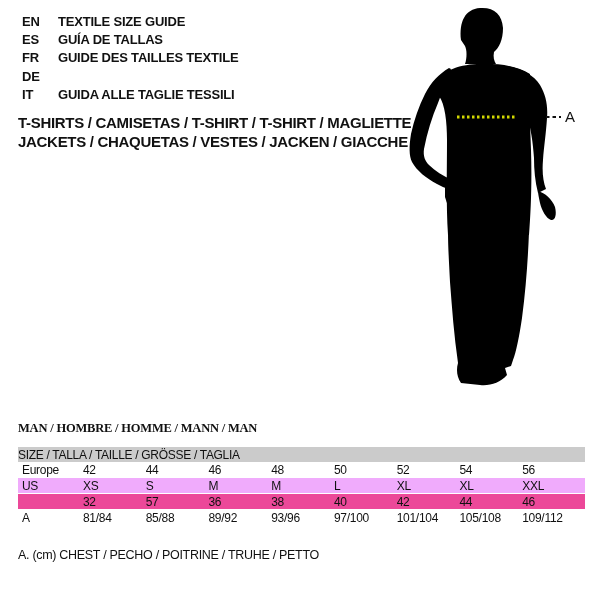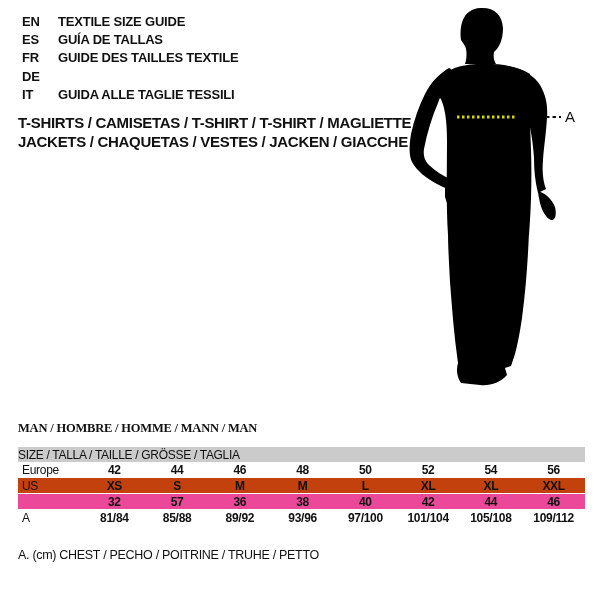--- a/index.html
+++ b/index.html
@@ -38,7 +38,7 @@
   .st-row{display:flex;height:16px;align-items:center;border-bottom:1px solid #fff;box-sizing:border-box;}
   .st-row.shaded{}
   .st-label{width:65px;padding-left:4px;box-sizing:border-box;text-align:left;}
-  .st-cell{flex:1;text-align:center;font-weight:bold;}
+  .st-cell{flex:1;text-align:left;}
 
   
   .footnote{left:18px;top:547px;font-size:12.5px;font-weight:400;line-height:16px;white-space:nowrap;letter-spacing:-0.3px;}

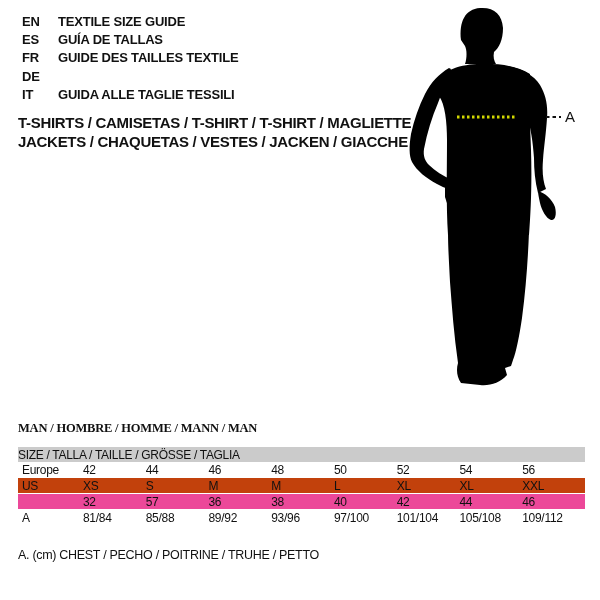--- a/index.html
+++ b/index.html
@@ -114,7 +114,7 @@
     <span class="st-cell">56</span>
   </div>
 
-  <div class="st-row shaded" style="background: #c2410c;">
+  <div class="st-row shaded" style="background: #f0abfc;">
     <span class="st-label">US</span>
     <span class="st-cell">XS</span>
     <span class="st-cell">S</span>

